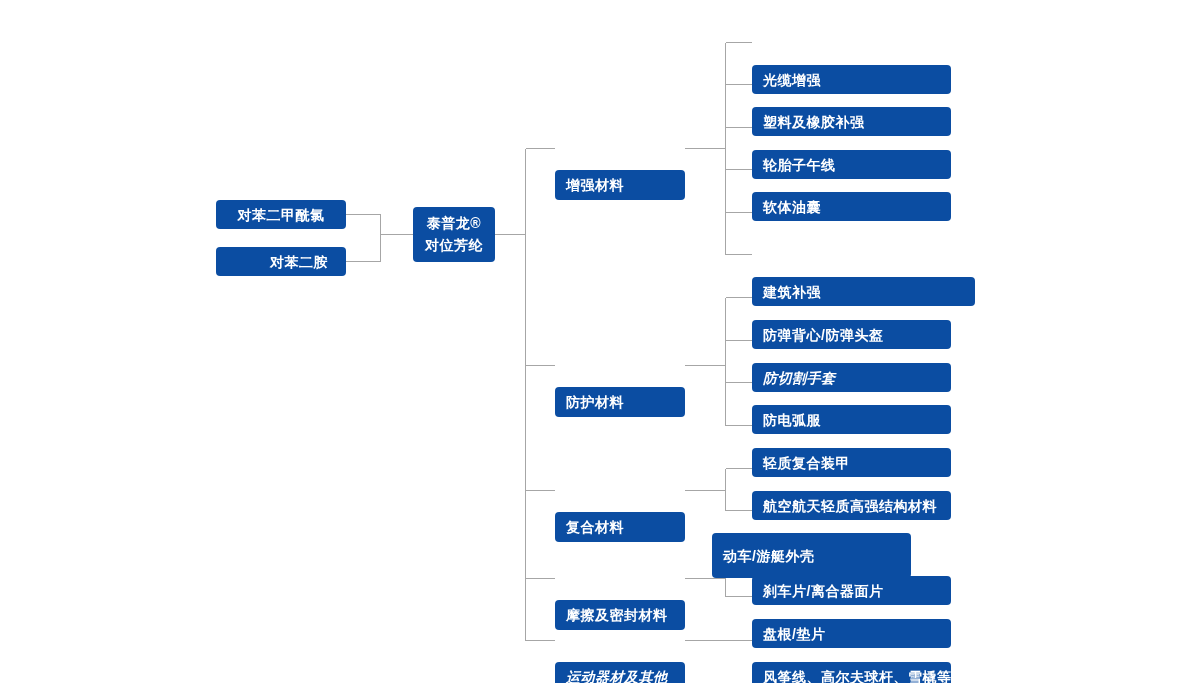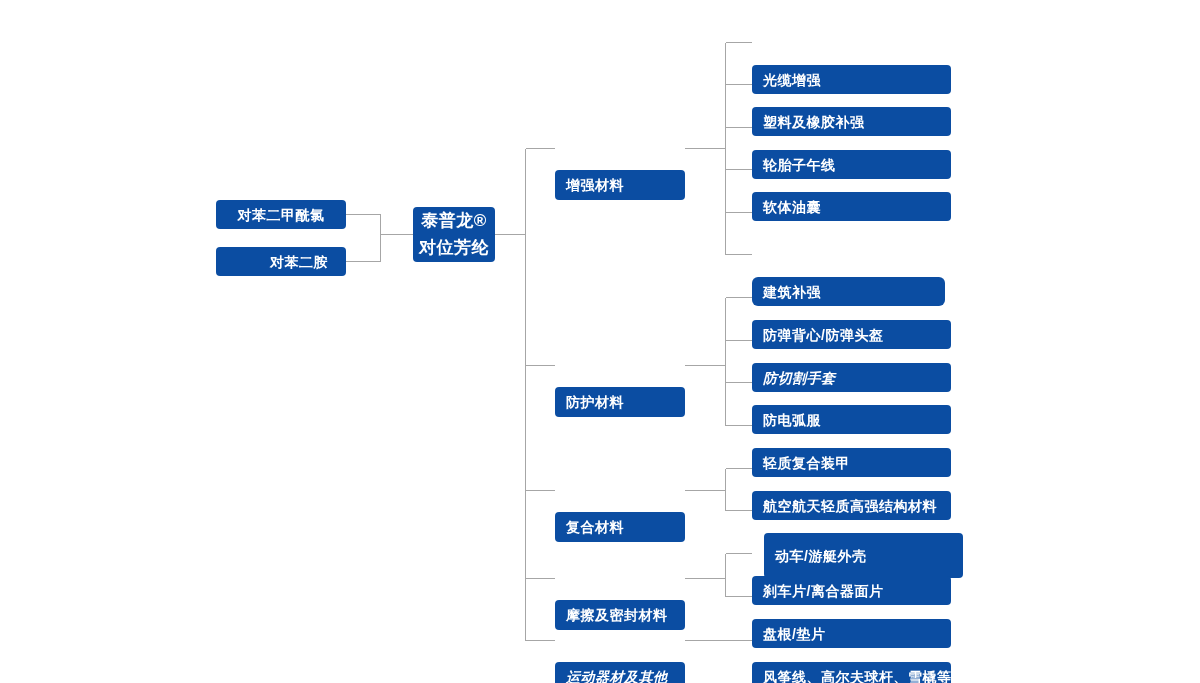--- a/index.html
+++ b/index.html
@@ -56,7 +56,7 @@
     justify-content: center;
     text-align: center;
     line-height: 1.55;
-    font-size: 17px;
+    font-size: 14px;
   }
 </style>
 </head>

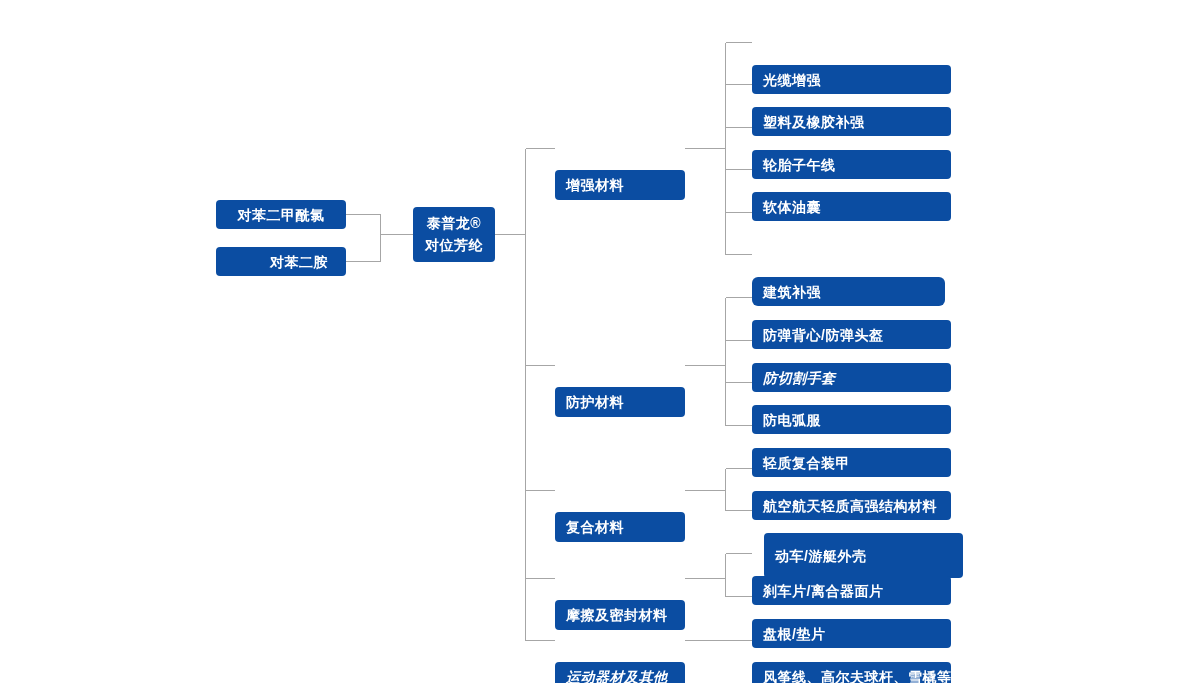--- a/index.html
+++ b/index.html
@@ -99,7 +99,7 @@
   <div class="node padded" style="left:752px; top:70px;  width:199px; height:29px;">塑料及橡胶补强</div>
   <div class="node padded" style="left:752px; top:113px; width:199px; height:29px;">轮胎子午线</div>
   <div class="node padded" style="left:752px; top:155px; width:199px; height:29px;">软体油囊</div>
-  <div class="node padded" style="left:752px; top:240px; width:193px; height:29px;border-radius:6px;">建筑补强</div>
+  <div class="node padded" style="left:752px; top:240px; width:223px; height:29px;">建筑补强</div>
 
   <div class="node padded" style="left:752px; top:283px; width:199px; height:29px;">防弹背心/防弹头盔</div>
   <div class="node padded" style="left:752px; top:326px; width:199px; height:29px;font-style:italic;">防切割手套</div>

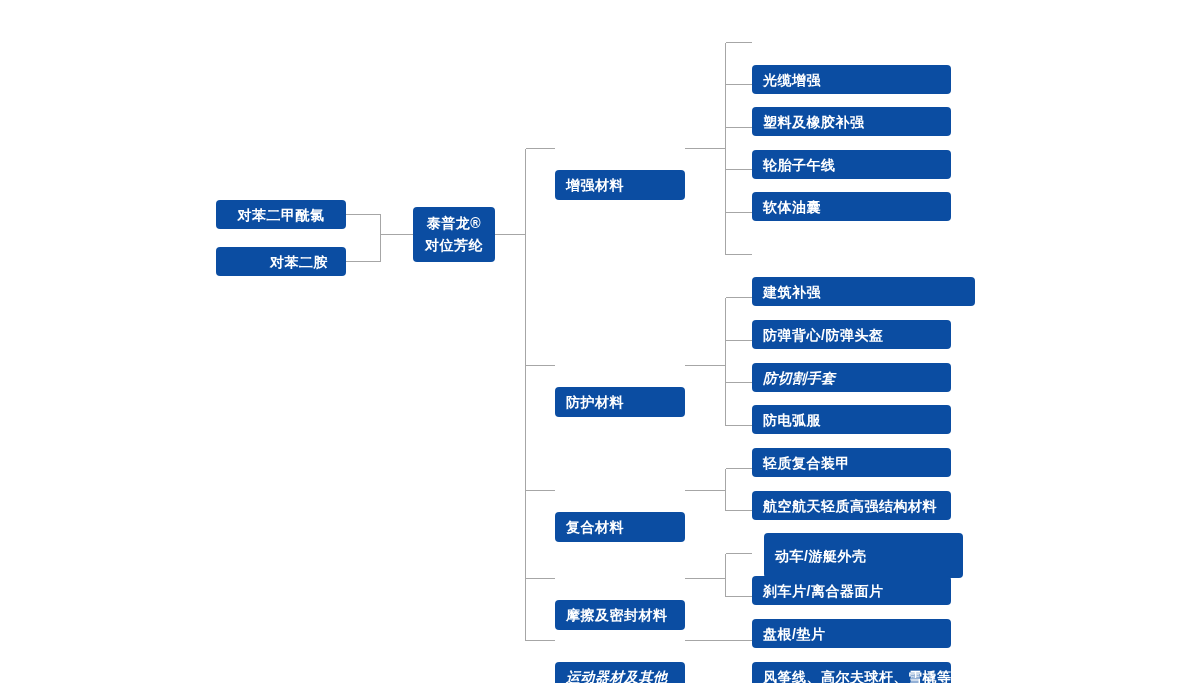--- a/index.html
+++ b/index.html
@@ -107,7 +107,7 @@
   <div class="node padded" style="left:752px; top:411px; width:199px; height:29px;">轻质复合装甲</div>
 
   <div class="node padded" style="left:752px; top:454px; width:199px; height:29px;">航空航天轻质高强结构材料</div>
-  <div class="node padded" style="left:764px; top:496px; width:199px; height:45px;">动车/游艇外壳</div>
+  <div class="node padded" style="left:712px; top:496px; width:199px; height:45px;">动车/游艇外壳</div>
 
   <div class="node padded" style="left:752px; top:539px; width:199px; height:29px;">刹车片/离合器面片</div>
   <div class="node padded" style="left:752px; top:582px; width:199px; height:29px;">盘根/垫片</div>

